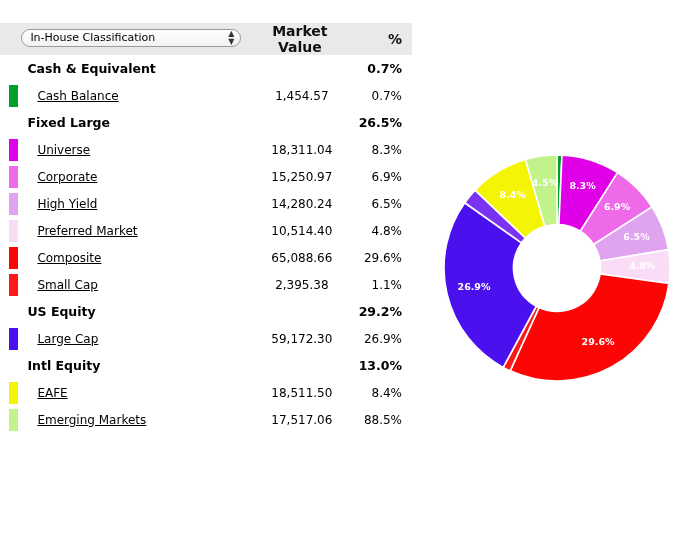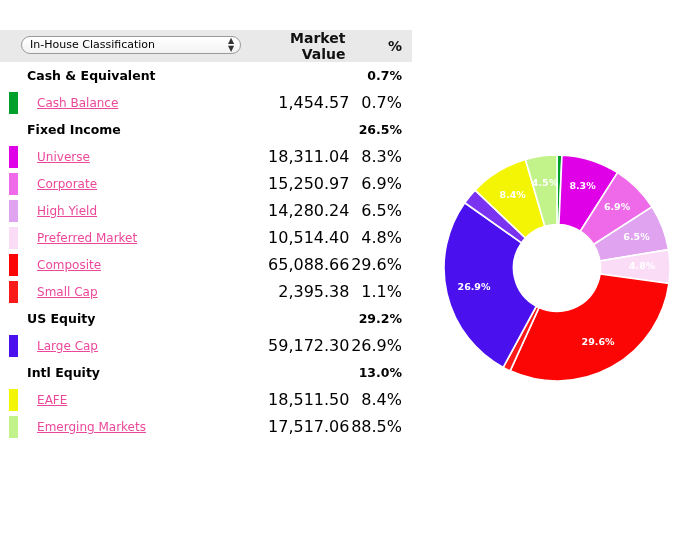--- a/index.html
+++ b/index.html
@@ -29,7 +29,7 @@
   #alloc-table {
     position: absolute;
     left: 0px;
-    top: 30px;
+    top: 23px;
     width: 412px;
     border-collapse: collapse;
     font-size: 12px;

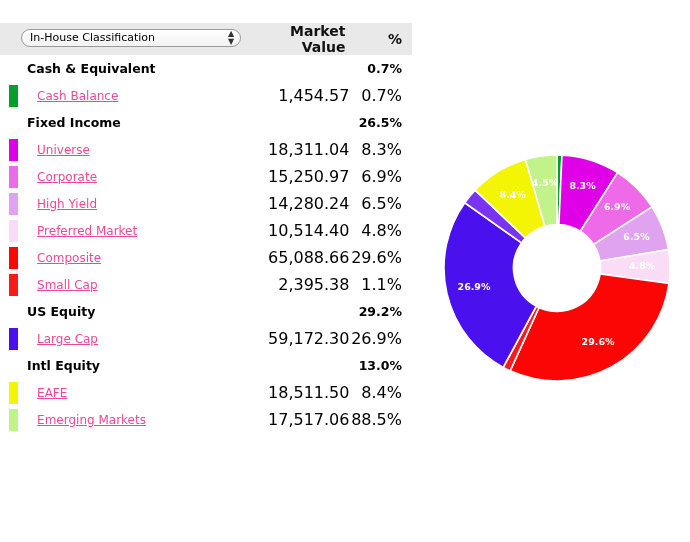--- a/index.html
+++ b/index.html
@@ -41,7 +41,7 @@
 
   .col-swatch { width: 20px; }
   .col-label  { width: 220px; }
-  .col-value  { width: 112px; text-align: right; }
+  .col-value  { width: 112px; text-align: center; }
   .col-pct    { width: 54px;  text-align: right; padding-right: 10px !important; }
 
   

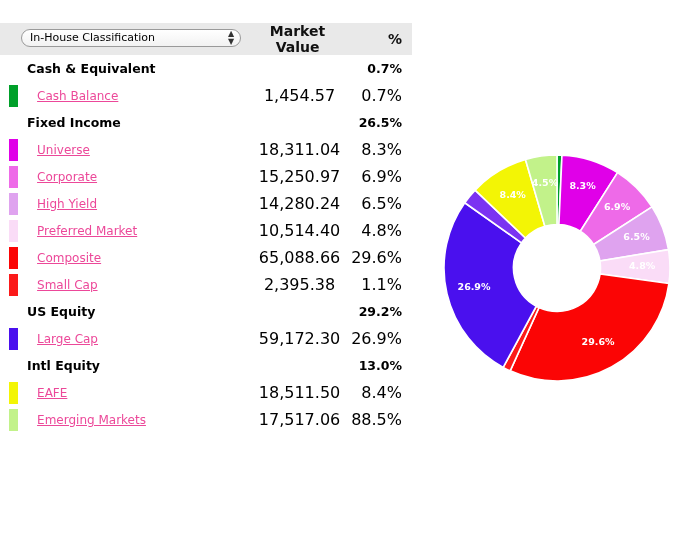--- a/index.html
+++ b/index.html
@@ -93,7 +93,7 @@
   .item-row td { height: 27px; }
   .item-row .col-label { padding-left: 18px !important; }
   .item-link {
-    color: #ec4899;
+    color: #000000;
     text-decoration: underline;
     font-size: 12px;
     cursor: pointer;

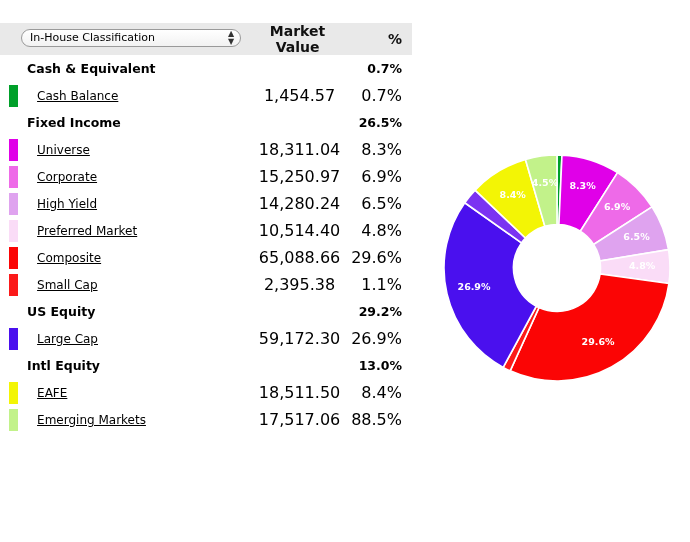--- a/index.html
+++ b/index.html
@@ -98,7 +98,7 @@
     font-size: 12px;
     cursor: pointer;
   }
-  .item-row .col-value, .item-row .col-pct { font-size: 16px; color: #000; }
+  .item-row .col-value, .item-row .col-pct { font-size: 12px; color: #000; }
 
   .swatch {
     display: block;

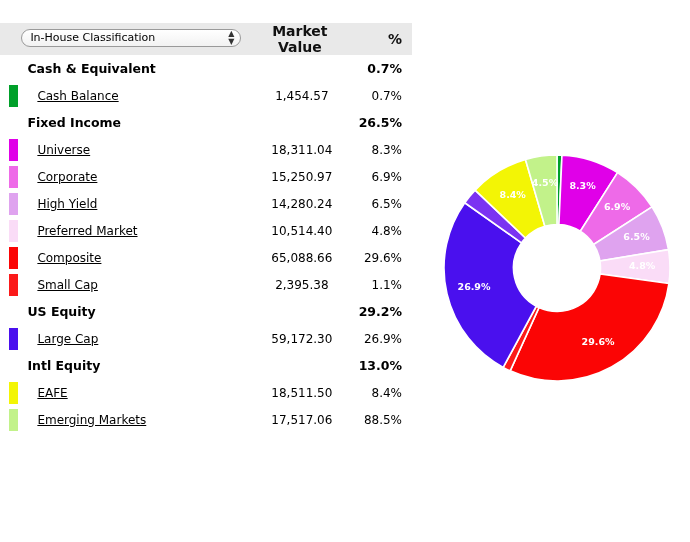--- a/index.html
+++ b/index.html
@@ -172,7 +172,7 @@
       </tr>
       <tr class="group-row">
         <td class="col-swatch"></td>
-        <td class="col-label"><span>Fixed Income</span></td>
+        <td class="col-label"><span>Fixed Large</span></td>
         <td class="col-value"></td>
         <td class="col-pct">26.5%</td>
       </tr>

